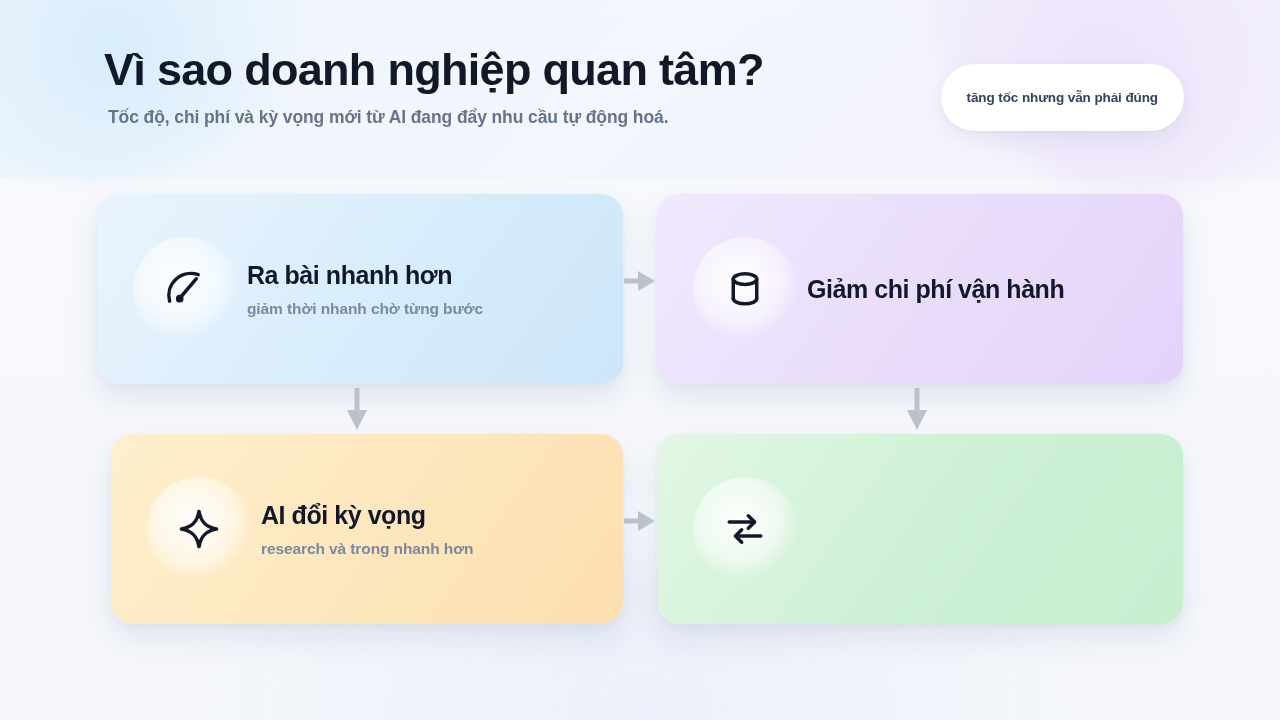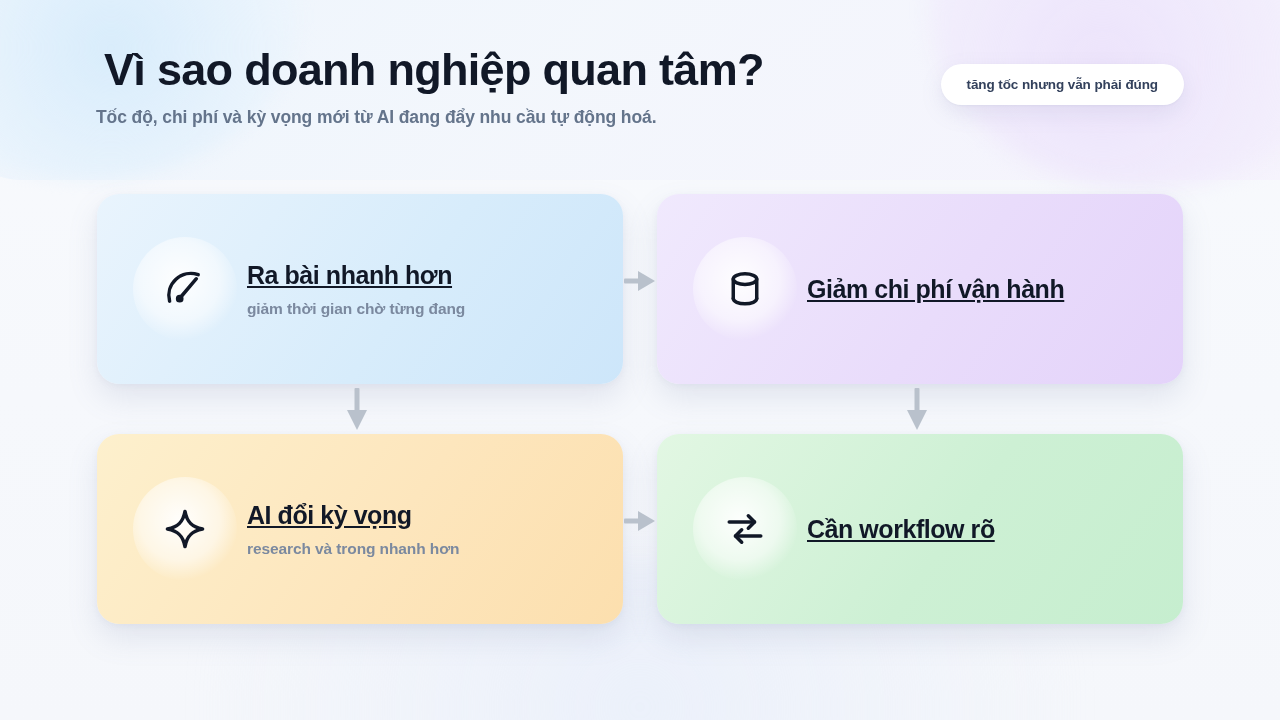--- a/index.html
+++ b/index.html
@@ -94,7 +94,7 @@
     position: absolute;
     right: 96px;
     top: 64px;
-    padding: 13px 26px;
+    padding: 26px 26px;
     border-radius: 999px;
     background: #ffffff;
     color: #33415c;

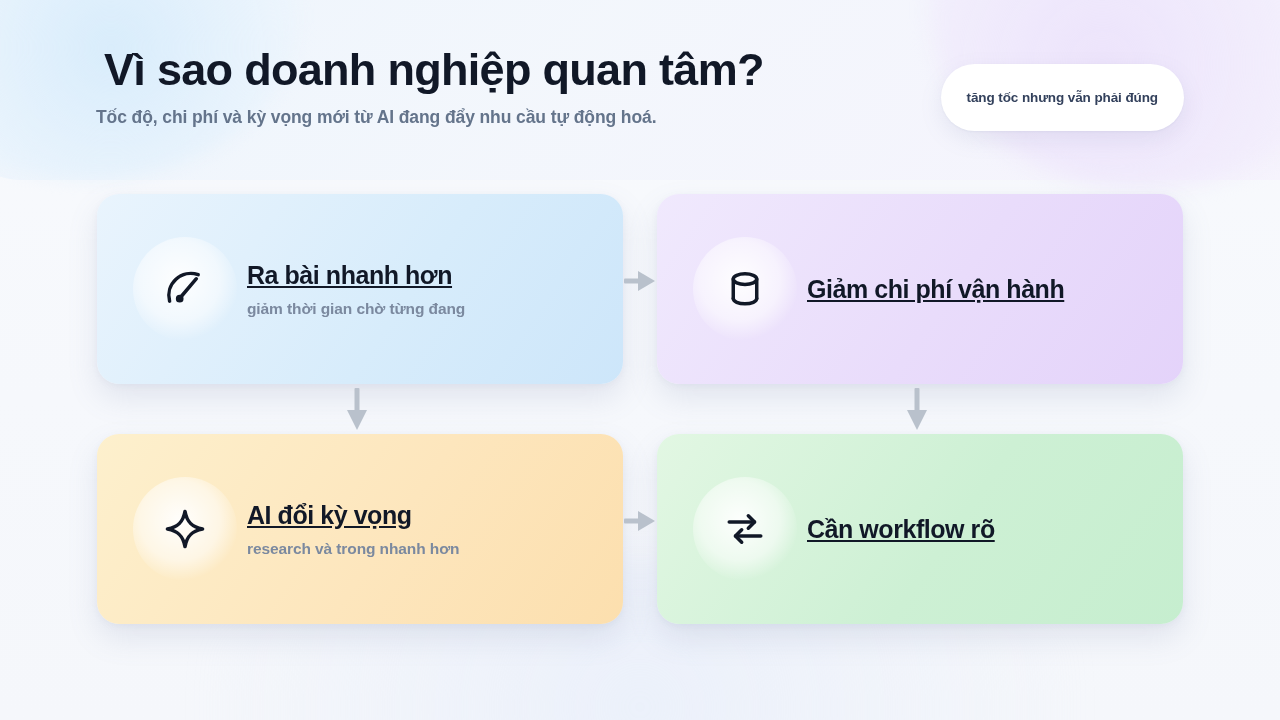--- a/index.html
+++ b/index.html
@@ -82,7 +82,7 @@
     color: #111827;
   }
   .page-subtitle {
-    margin: 12px 0 0 0;
+    margin: 12px 0 0 12px;
     font-size: 17.5px;
     font-weight: 700;
     color: #64748b;

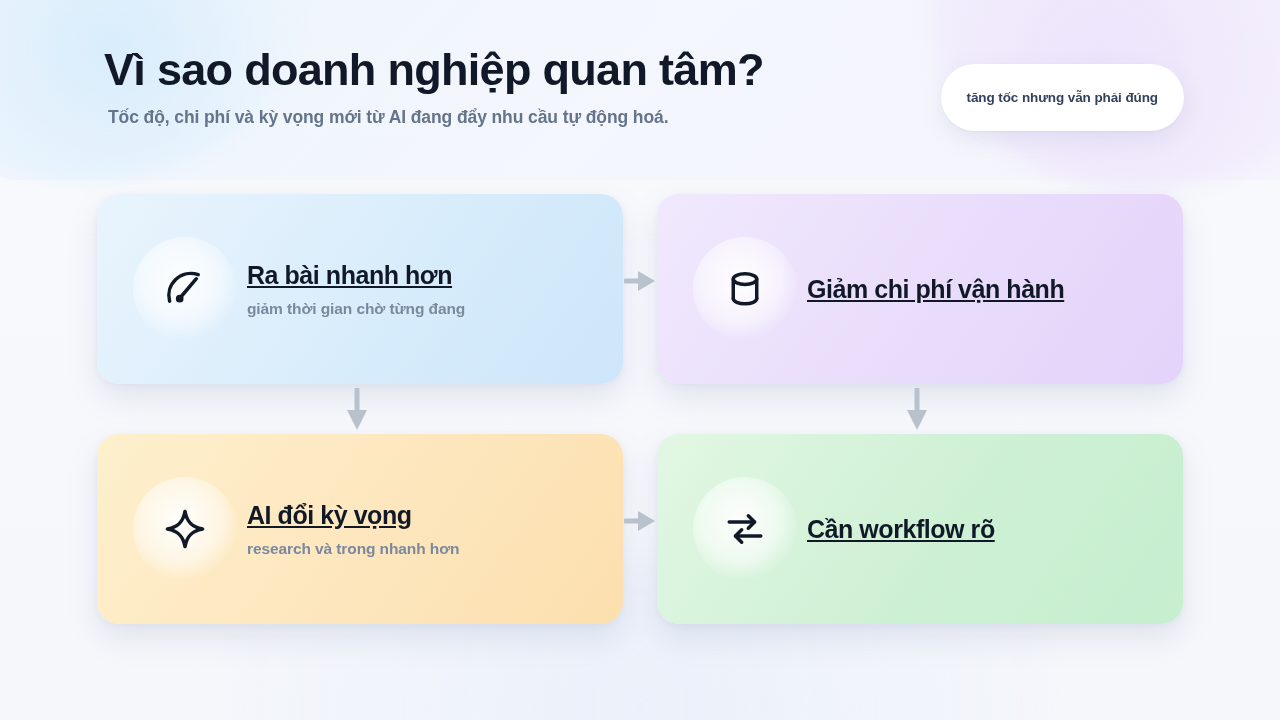--- a/index.html
+++ b/index.html
@@ -165,7 +165,6 @@
     letter-spacing: -0.45px;
     color: #111827;
     line-height: 1.2;
-    text-decoration: underline;
   }
   .card-sub {
     margin: 10px 0 0 0;

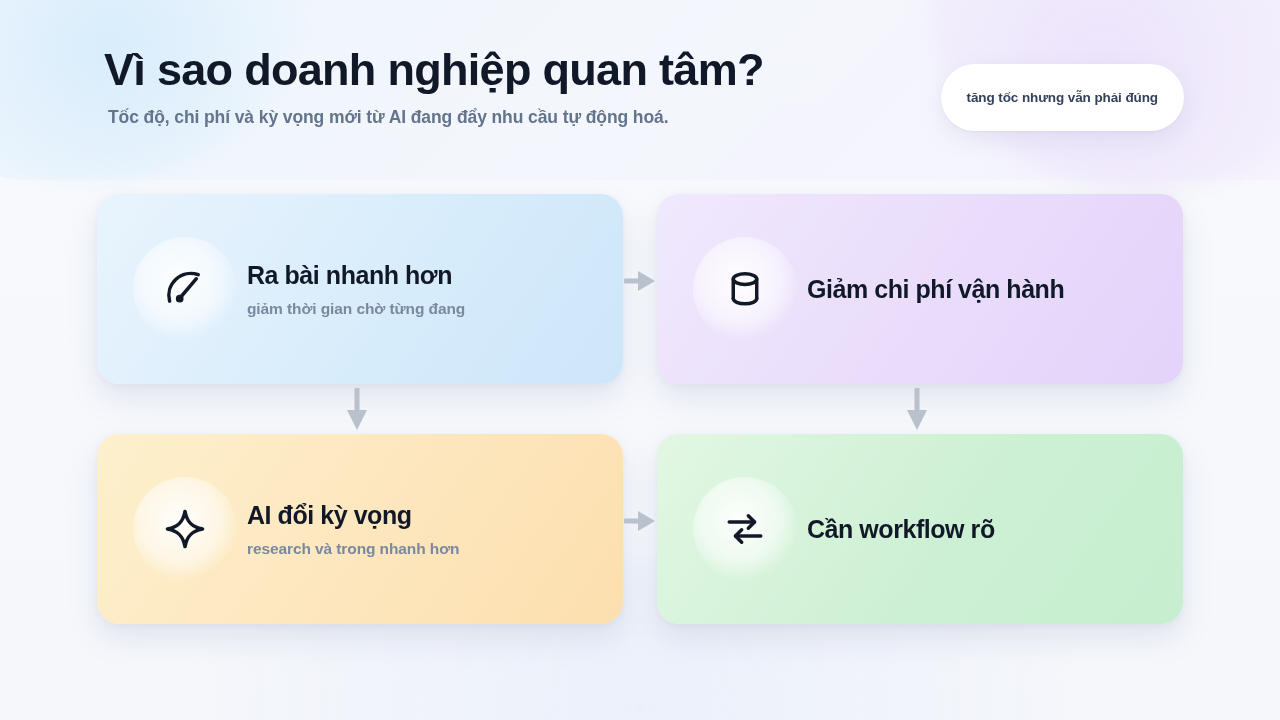--- a/index.html
+++ b/index.html
@@ -217,7 +217,7 @@
       </div>
       <div class="card-text">
         <p class="card-title">Ra bài nhanh hơn</p>
-        <p class="card-sub">giảm thời gian chờ từng đang</p>
+        <p class="card-sub">giảm thời nhanh chờ từng bước</p>
       </div>
     </div>
 

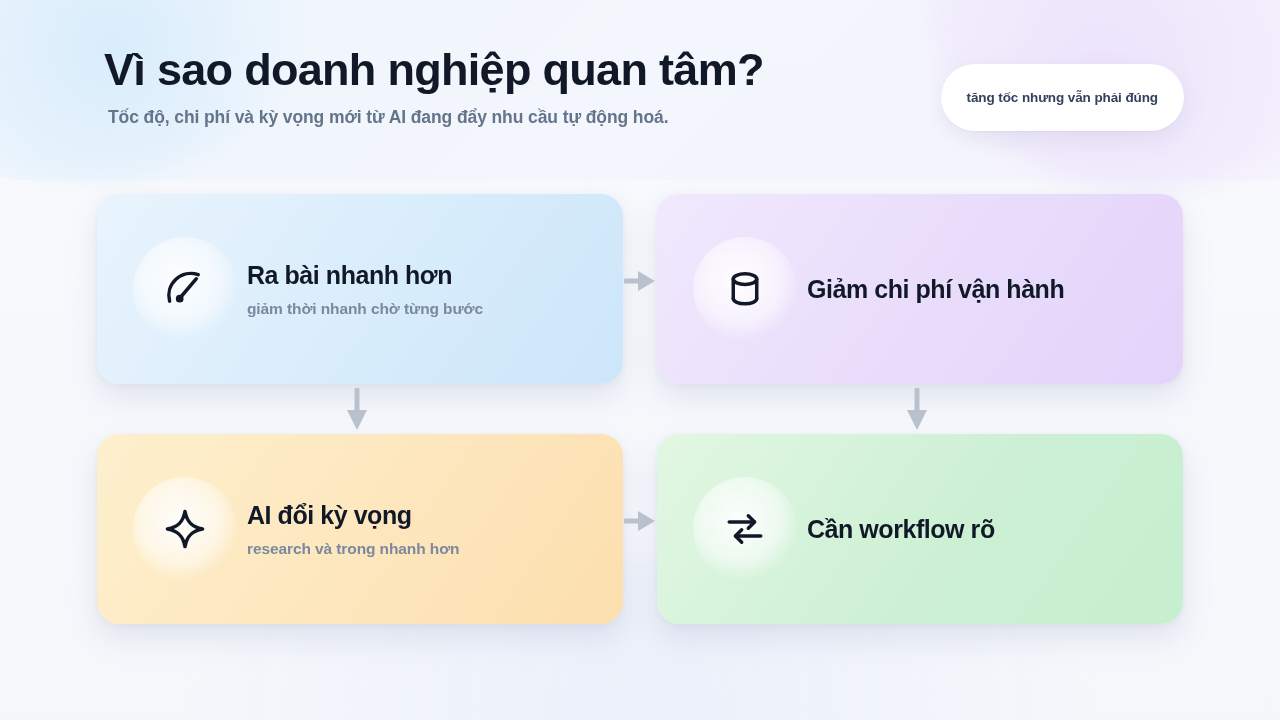--- a/index.html
+++ b/index.html
@@ -130,7 +130,7 @@
   }
   .card.c-blue   { background: linear-gradient(125deg, #e9f4fd 0%, #d7ecfb 58%, #cde6fa 100%); }
   .card.c-purple { background: linear-gradient(125deg, #f0e9fd 0%, #e9dcfb 55%, #e4d3fa 100%); text-align: right; }
-  .card.c-amber  { background: linear-gradient(125deg, #fdf0cd 0%, #fde6bd 55%, #fcdfae 100%); }
+  .card.c-amber  { background: linear-gradient(125deg, #fdf0cd 0%, #fde6bd 55%, #fcdfae 100%); margin-left: 14px; }
   .card.c-green  { background: linear-gradient(125deg, #e2f7e3 0%, #cdf0d4 55%, #c6eecf 100%); }
 
   .icon-wrap {

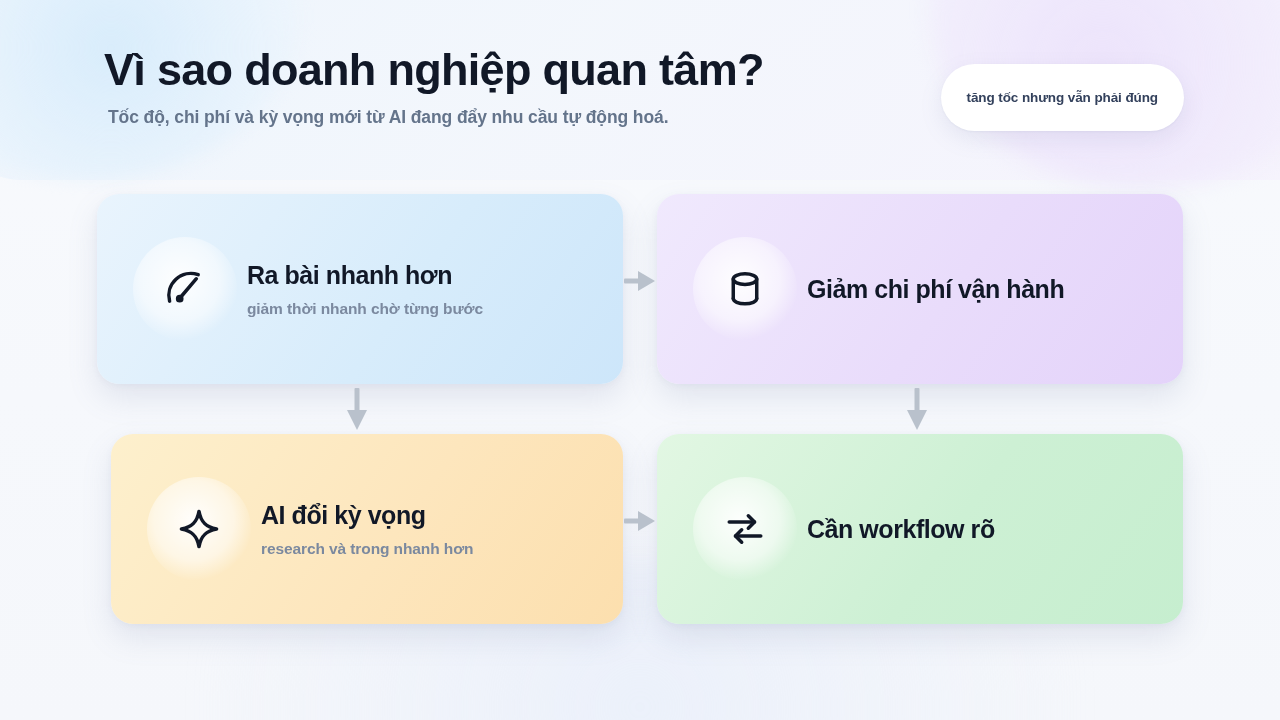--- a/index.html
+++ b/index.html
@@ -266,7 +266,6 @@
         </span>
       </div>
       <div class="card-text">
-        <p class="card-title">Cần workflow rõ</p>
       </div>
     </div>
 

